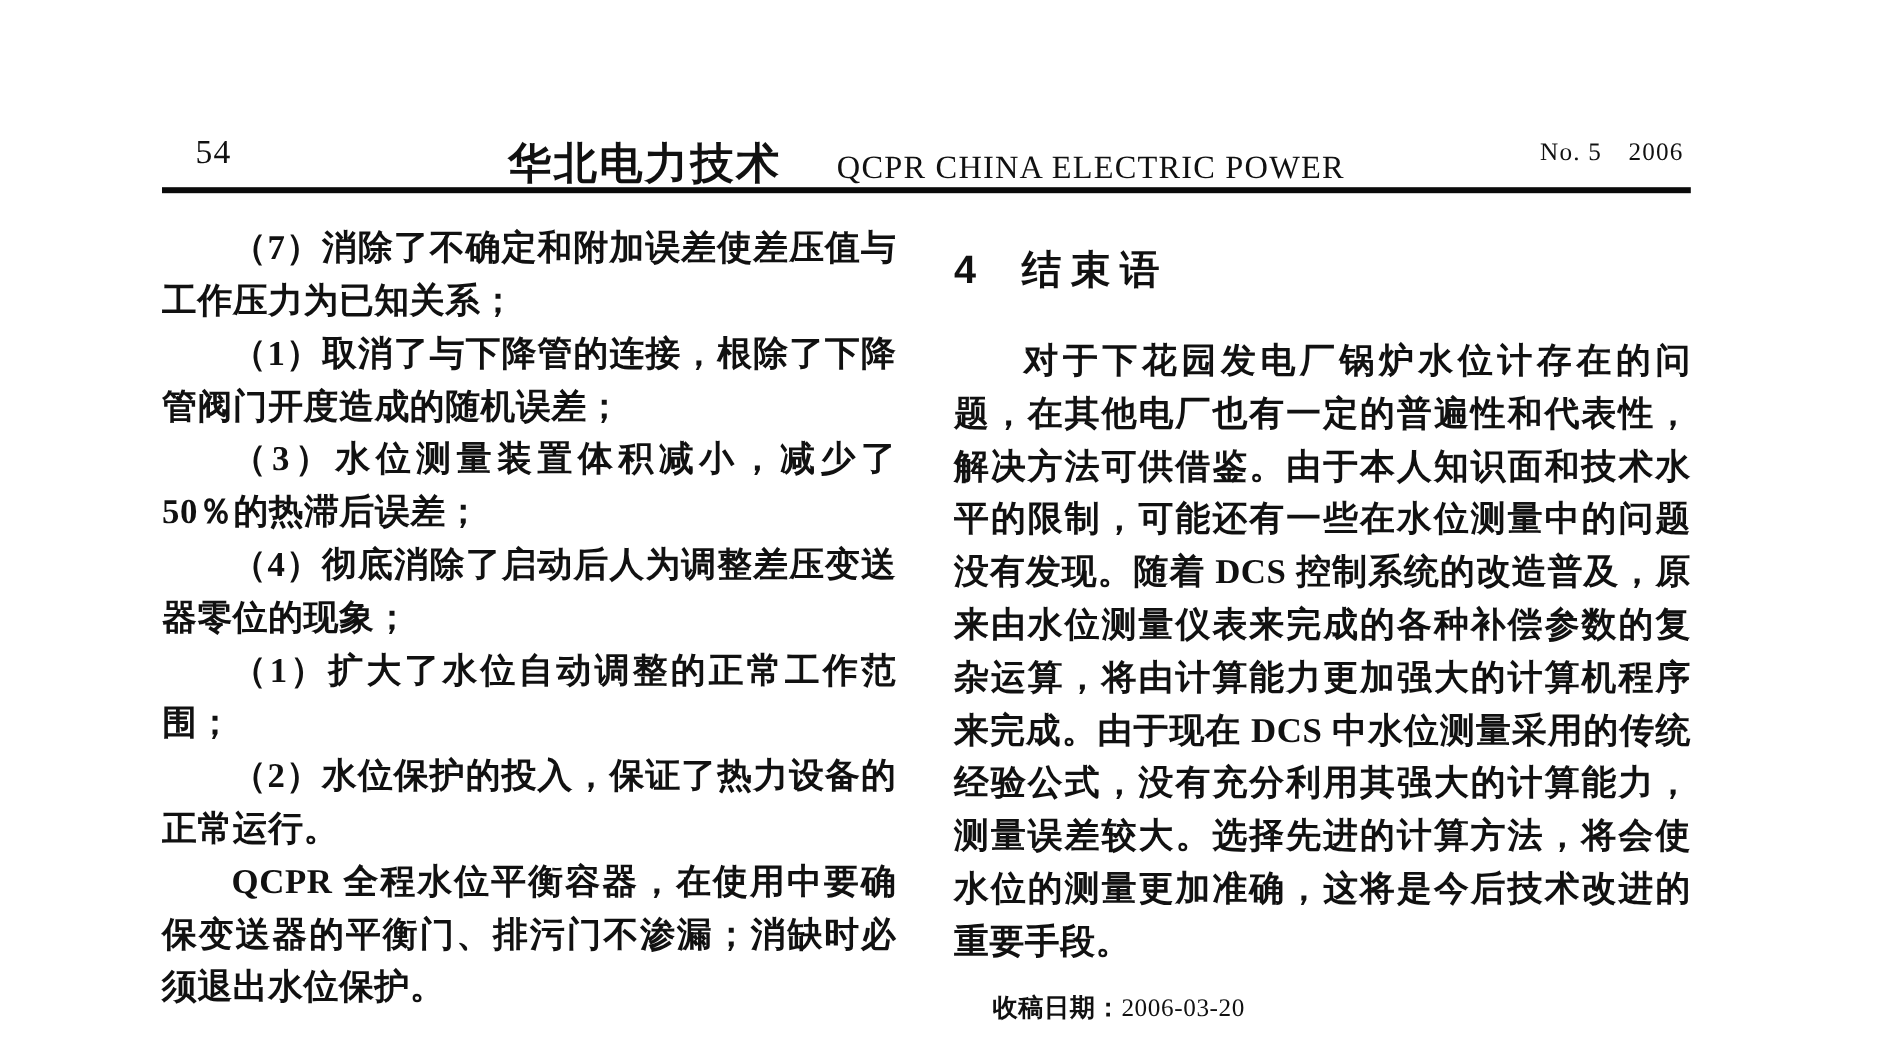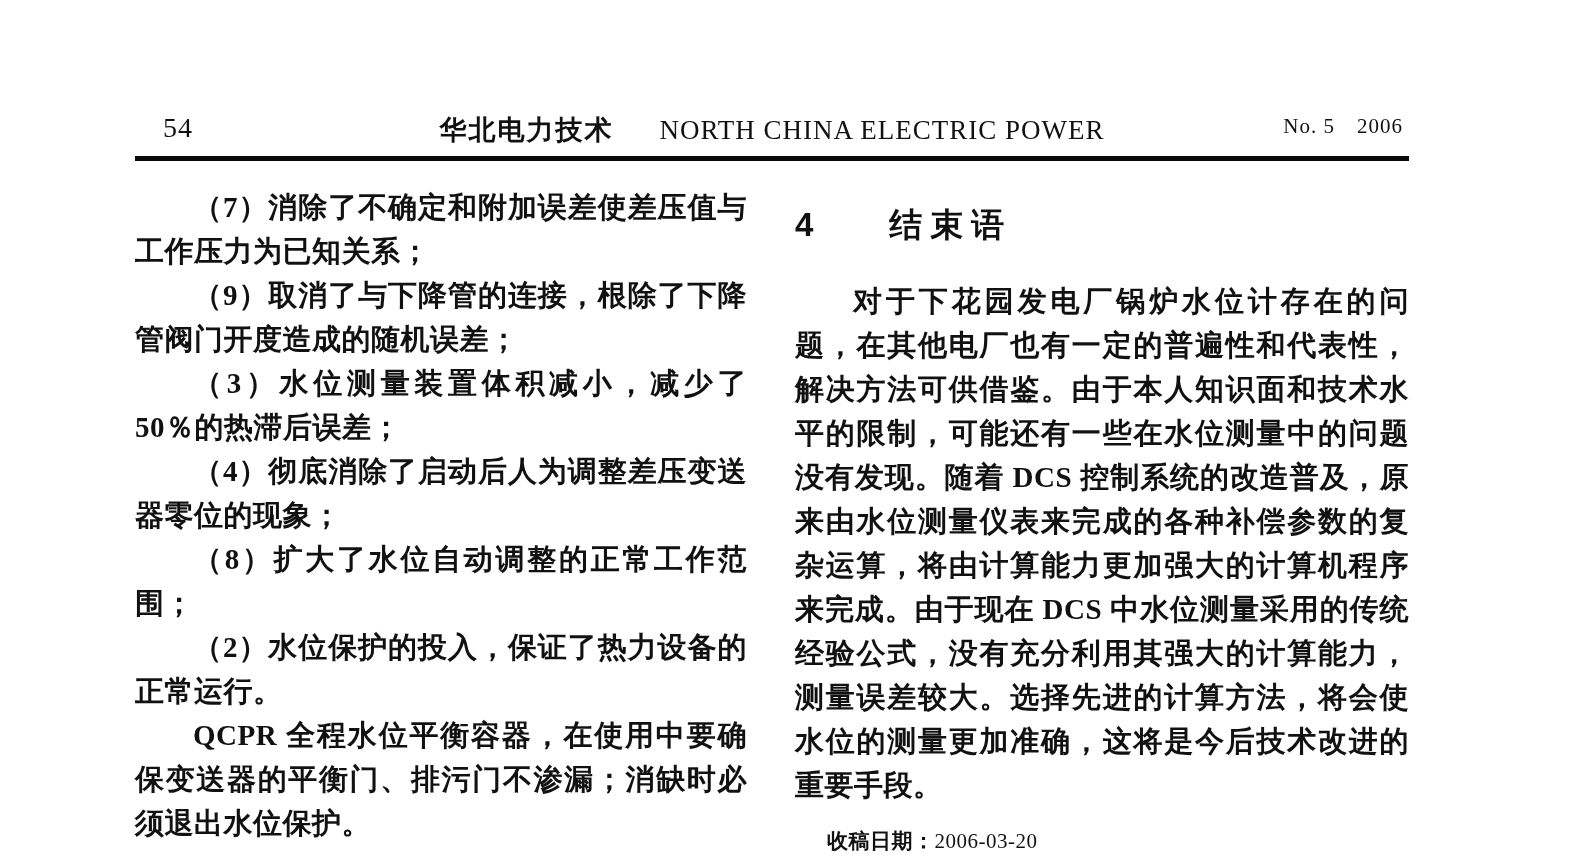--- a/index.html
+++ b/index.html
@@ -22,7 +22,7 @@
   }
   .hdr-cn{
     font-family:"Liberation Sans","DejaVu Sans",sans-serif;
-    font-weight:bold;font-size:27px;letter-spacing:2px;
+    font-weight:bold;font-size:36px;letter-spacing:2px;
   }
   .hdr-en{
     font-size:27px;letter-spacing:1px;margin-left:42px;

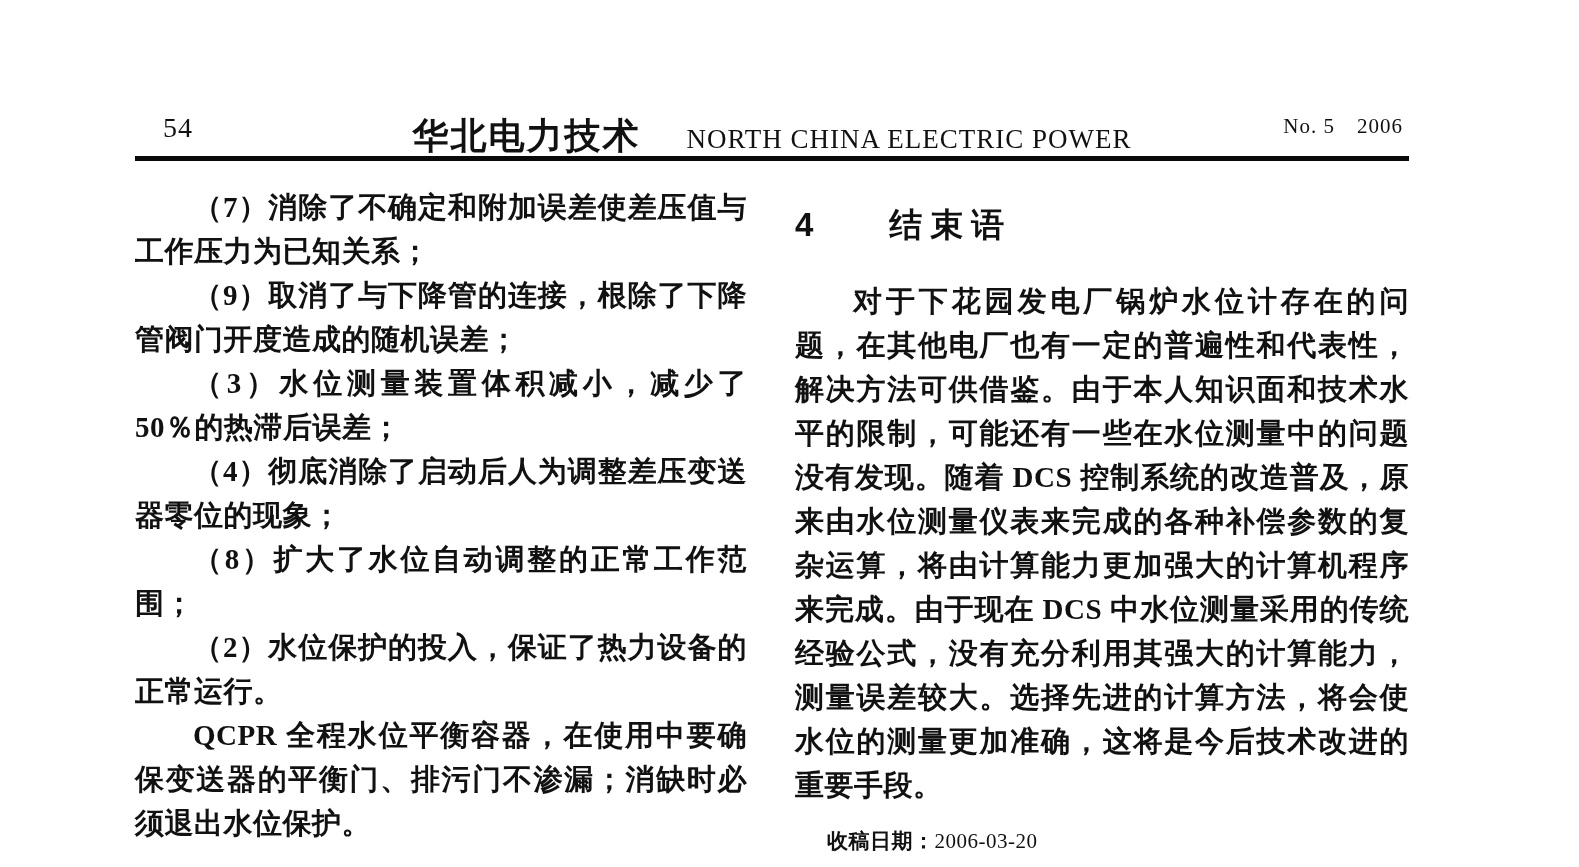--- a/index.html
+++ b/index.html
@@ -78,7 +78,7 @@
 
   <span class="hdr-center">
     <span class="hdr-cn">华北电力技术</span>
-    <span class="hdr-en">NORTH CHINA ELECTRIC POWER</span>
+    <span class="hdr-en">QCPR CHINA ELECTRIC POWER</span>
   </span>
 
   <span class="hdr-issue">No. 5　2006</span>

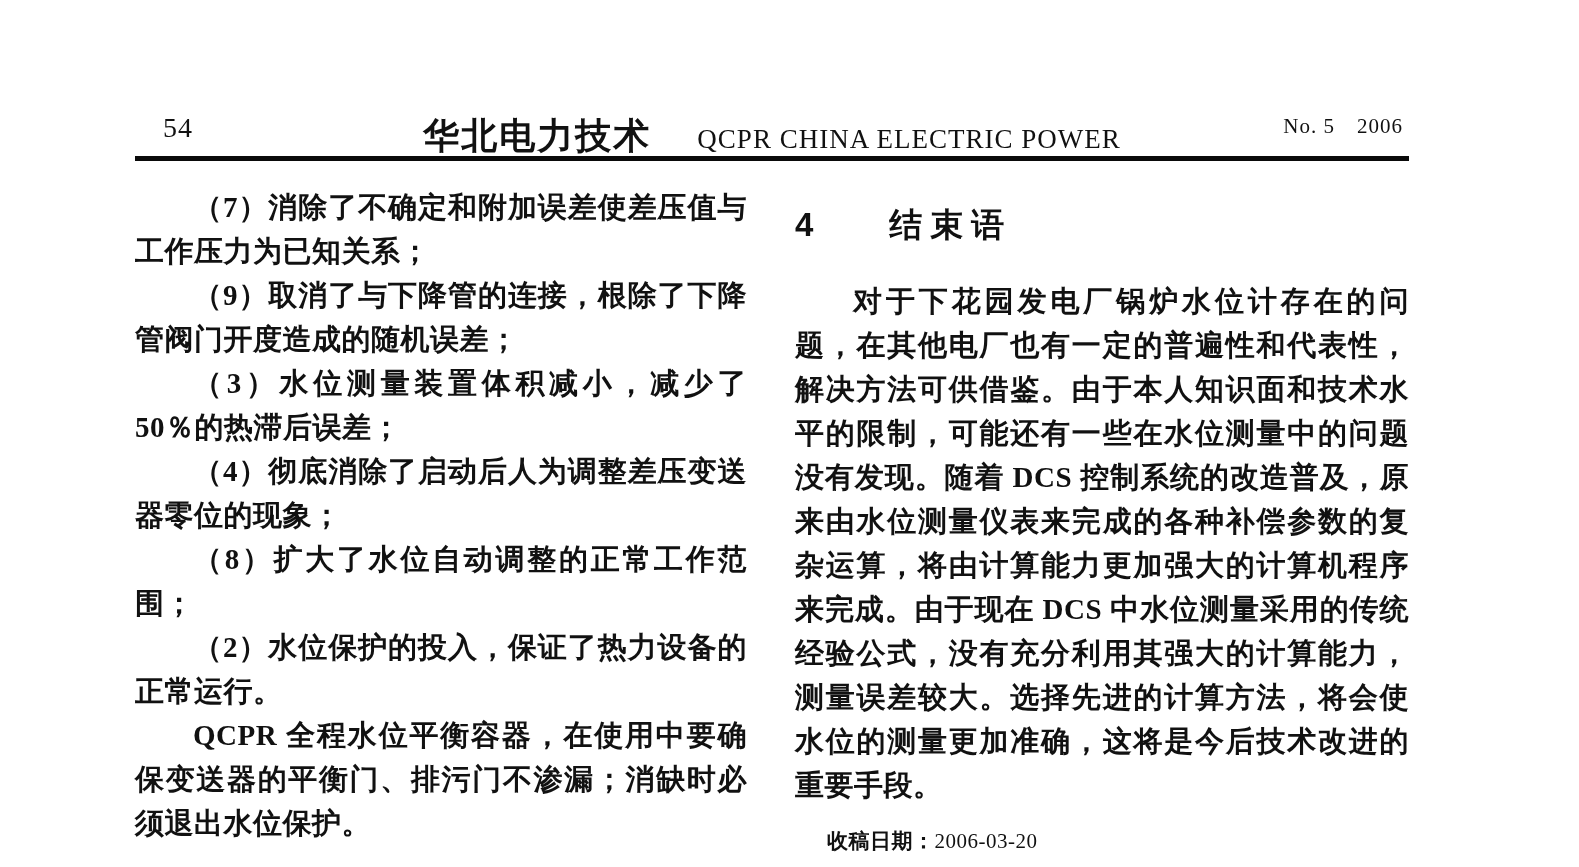--- a/index.html
+++ b/index.html
@@ -57,7 +57,7 @@
     font-weight:bold;font-size:33px;line-height:40px;
   }
   .sec-num{margin-right:38px;}
-  .sec-title{letter-spacing:8px;margin-left:38px;}
+  .sec-title{letter-spacing:8px;}
   .footnote{margin-top:12px;}
   .fn{
     margin:0;font-size:21px;line-height:43px;

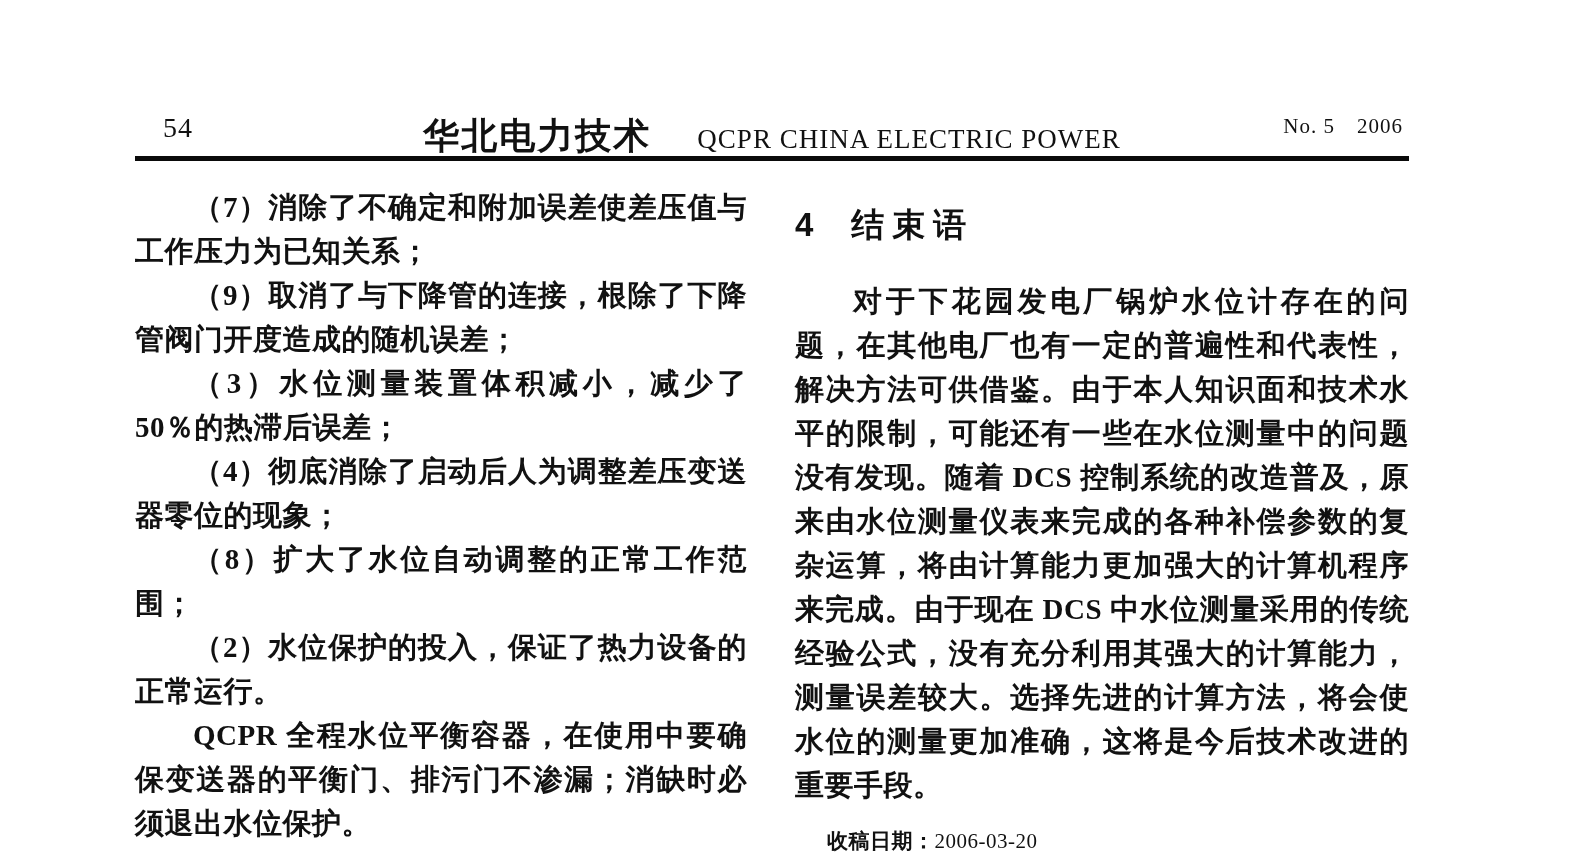--- a/index.html
+++ b/index.html
@@ -90,7 +90,7 @@
     <section class="col left">
 
         <p class="para">（7）消除了不确定和附加误差使差压值与工作压力为已知关系；</p>
-        <p class="para">（9）取消了与下降管的连接，根除了下降管阀门开度造成的随机误差；</p>
+        <p class="para">（1）取消了与下降管的连接，根除了下降管阀门开度造成的随机误差；</p>
         <p class="para">（3）水位测量装置体积减小，减少了 50％的热滞后误差；</p>
         <p class="para">（4）彻底消除了启动后人为调整差压变送器零位的现象；</p>
         <p class="para">（8）扩大了水位自动调整的正常工作范围；</p>

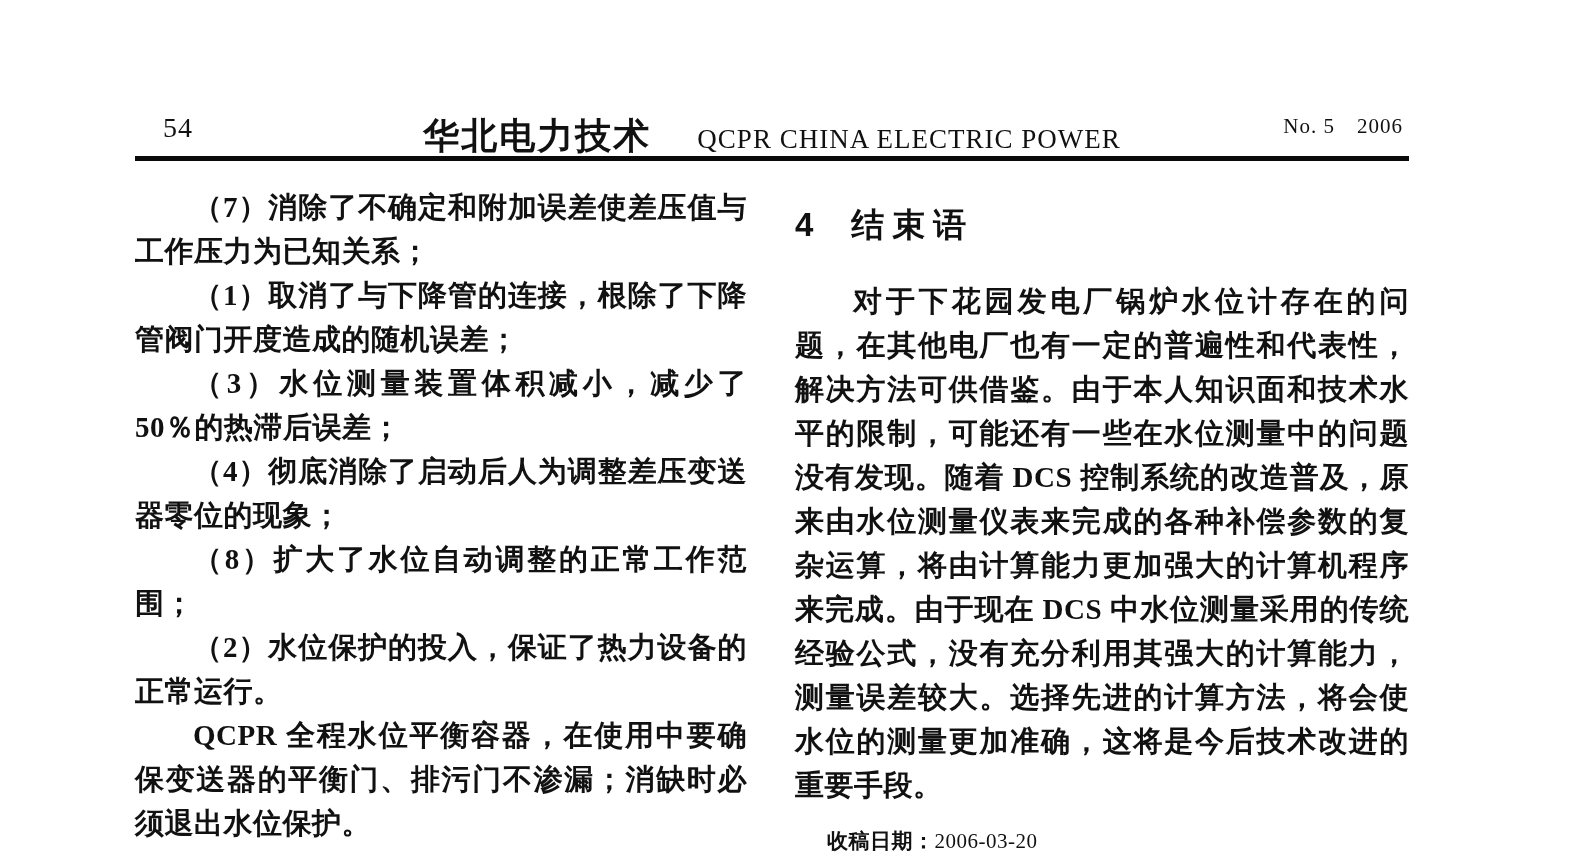--- a/index.html
+++ b/index.html
@@ -93,7 +93,7 @@
         <p class="para">（1）取消了与下降管的连接，根除了下降管阀门开度造成的随机误差；</p>
         <p class="para">（3）水位测量装置体积减小，减少了 50％的热滞后误差；</p>
         <p class="para">（4）彻底消除了启动后人为调整差压变送器零位的现象；</p>
-        <p class="para">（8）扩大了水位自动调整的正常工作范围；</p>
+        <p class="para">（1）扩大了水位自动调整的正常工作范围；</p>
         <p class="para">（2）水位保护的投入，保证了热力设备的正常运行。</p>
         <p class="para">QCPR 全程水位平衡容器，在使用中要确保变送器的平衡门、排污门不渗漏；消缺时必须退出水位保护。</p>
       </section>

